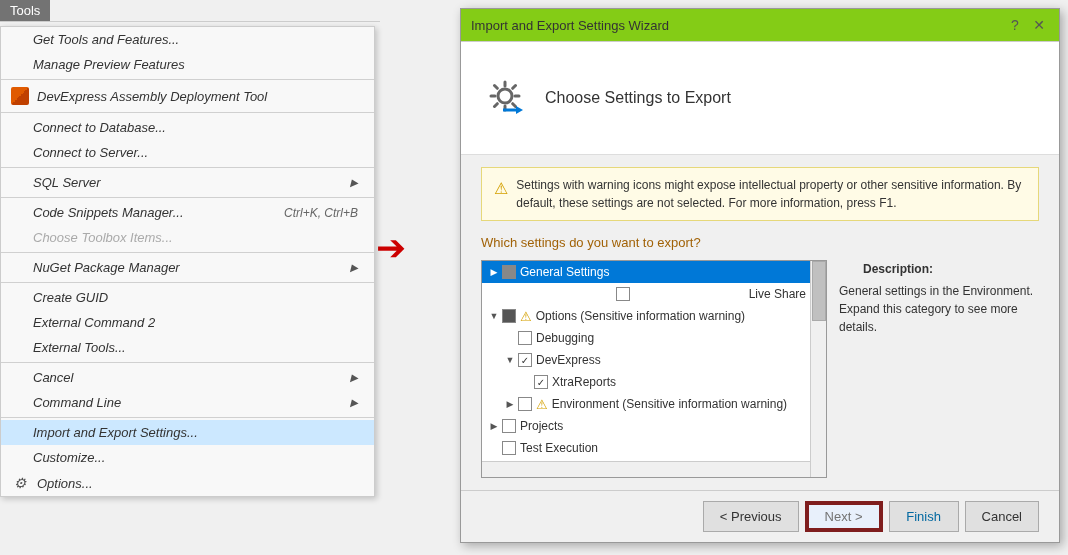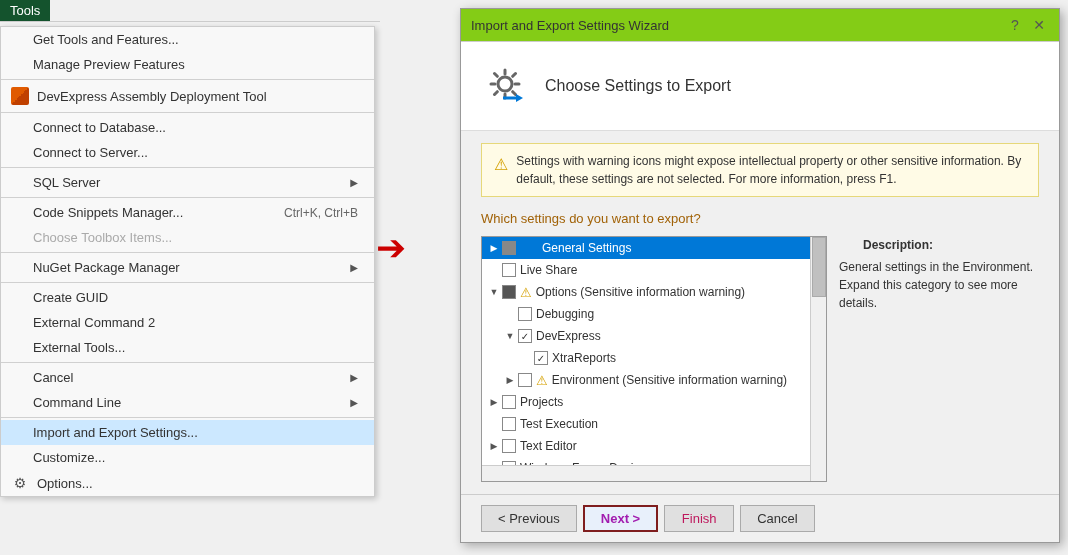--- a/index.html
+++ b/index.html
@@ -22,7 +22,7 @@
       border-bottom: 1px solid #ccc;
     }
     .menubar-title {
-      background: #14532d;
+      background: #737373;
       color: white;
       padding: 3px 10px;
       font-size: 13px;

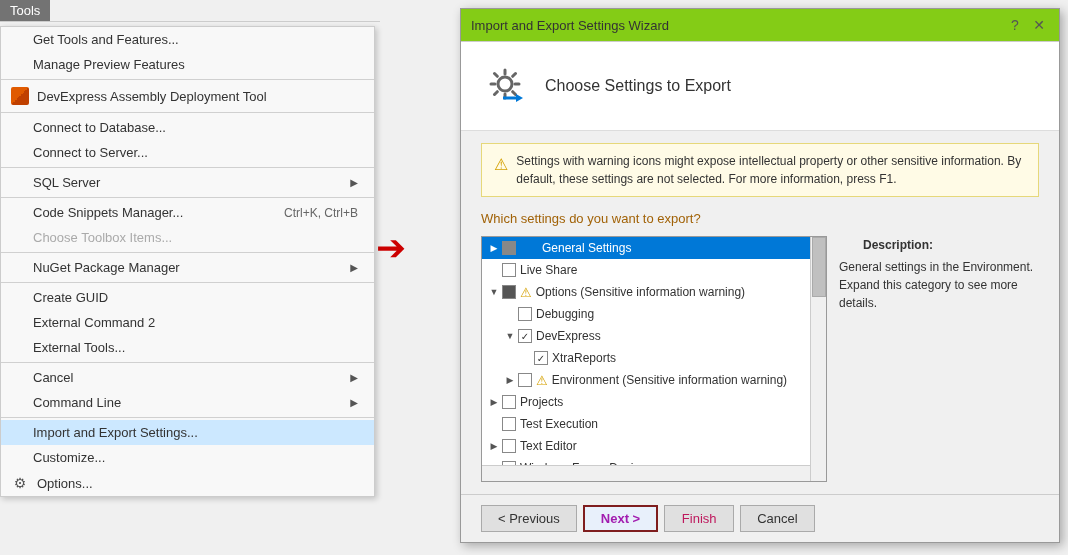--- a/index.html
+++ b/index.html
@@ -39,6 +39,7 @@
       border: 1px solid #ccc;
       box-shadow: 2px 2px 6px rgba(0,0,0,0.2);
       z-index: 10;
+      font-style: italic;
     }
     .menu-item {
       padding: 5px 16px 5px 32px;

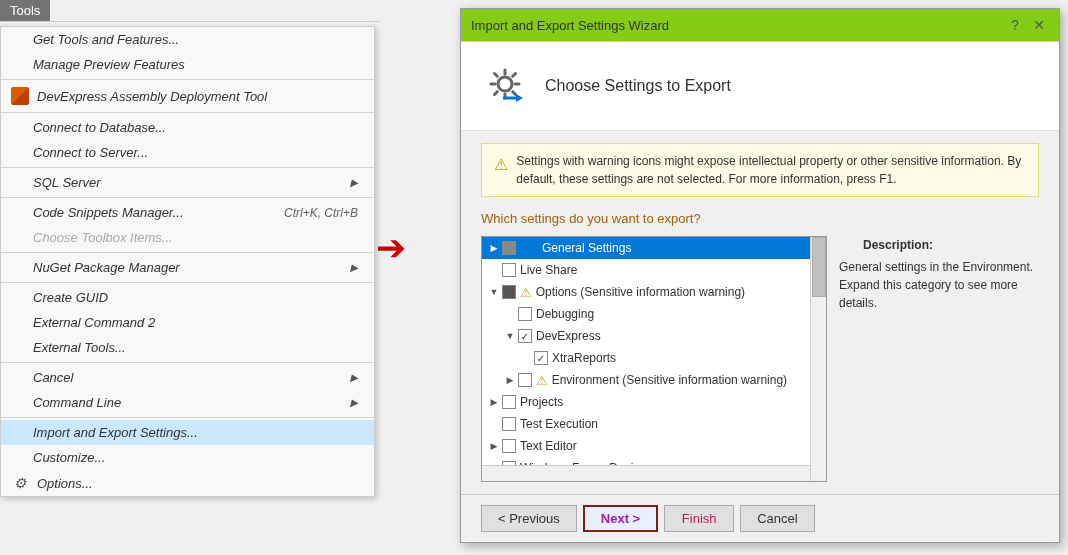--- a/index.html
+++ b/index.html
@@ -141,7 +141,7 @@
     }
     .dialog-header {
       background: white;
-      padding: 20px 20px;
+      padding: 32px 20px;
       display: flex;
       align-items: center;
       gap: 16px;

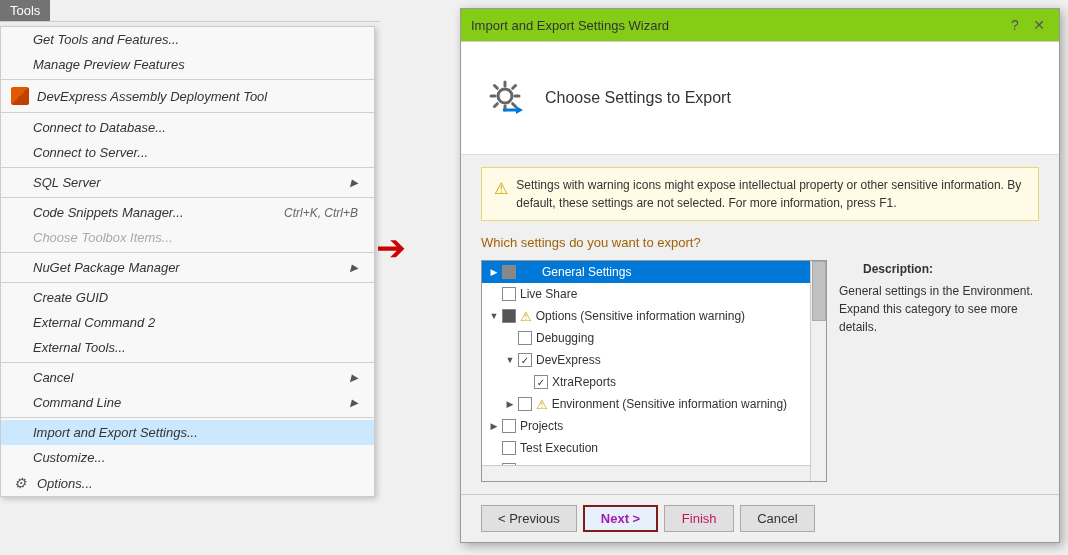--- a/index.html
+++ b/index.html
@@ -462,7 +462,7 @@
         <div class="tree-item selected" style="padding-left: 4px;">
           <span class="tree-expand selected">▶</span>
           <span class="tree-checkbox indeterminate" style="background:#888;"></span>
-          <span class="tree-label" style="color:white;margin-left:22px;">General Settings</span>
+          <span class="tree-label" style="color:white;">General Settings</span>
         </div>
 
         <div class="tree-item" style="">

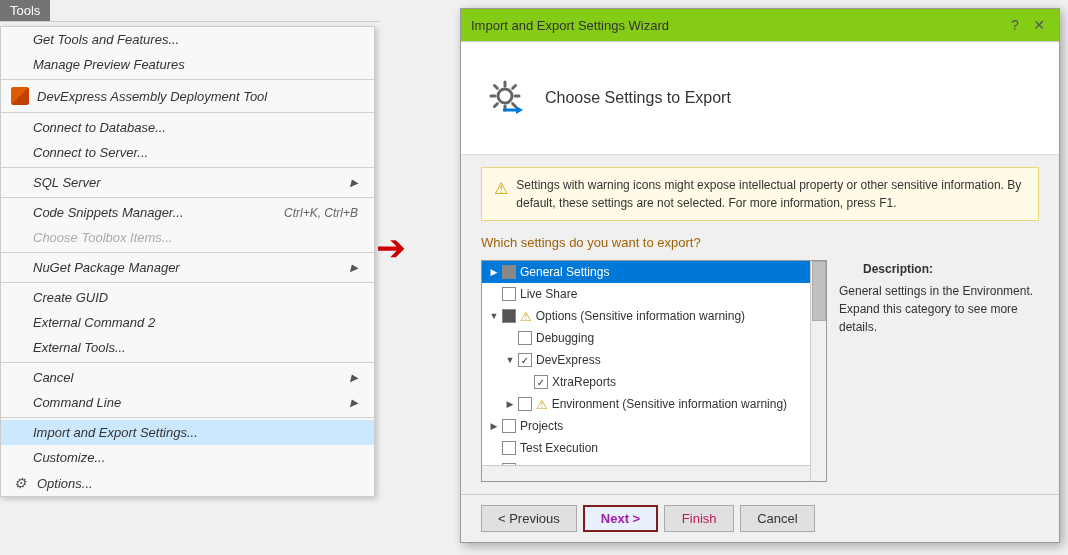--- a/index.html
+++ b/index.html
@@ -465,7 +465,7 @@
           <span class="tree-label" style="color:white;">General Settings</span>
         </div>
 
-        <div class="tree-item" style="">
+        <div class="tree-item" style=" justify-content: space-between;">
           <span class="tree-expand"></span>
           <span class="tree-checkbox unchecked"></span>
           <span class="tree-label">Live Share</span>

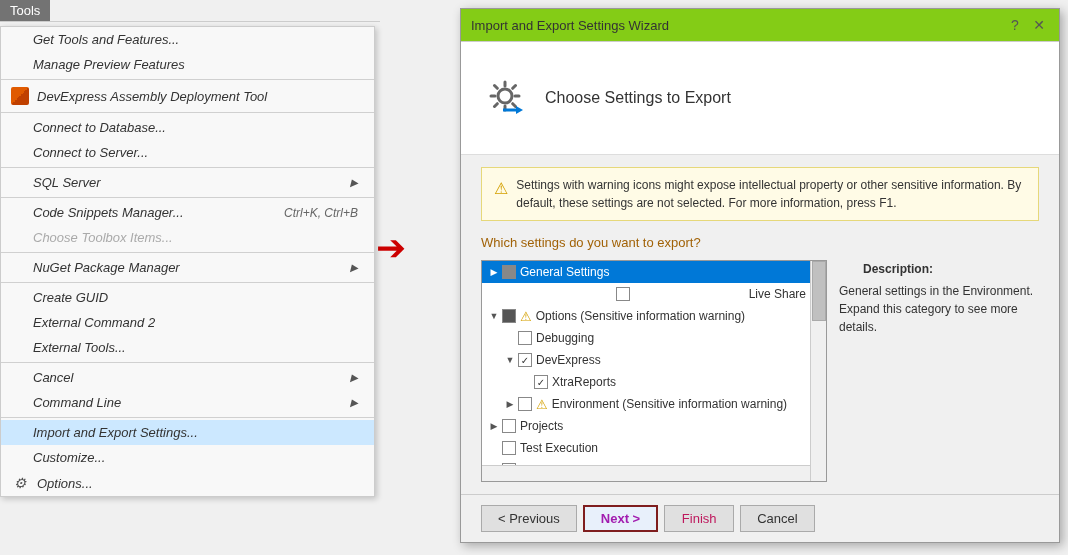--- a/index.html
+++ b/index.html
@@ -294,7 +294,7 @@
     .dialog-footer {
       padding: 10px 20px;
       display: flex;
-      justify-content: flex-start;
+      justify-content: flex-end;
       gap: 6px;
       background: #f0f0f0;
       border-top: 1px solid #ccc;

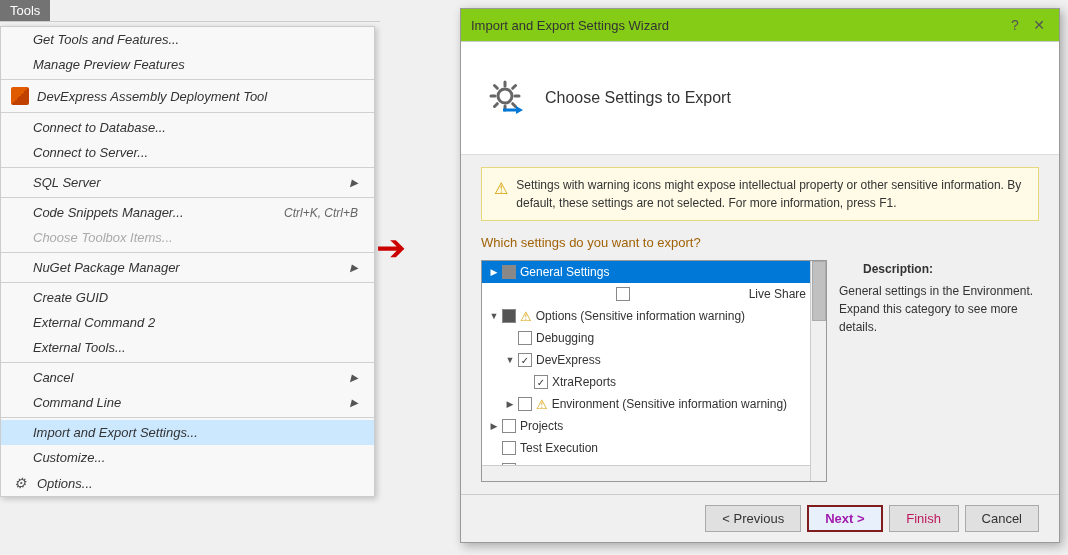--- a/index.html
+++ b/index.html
@@ -309,10 +309,10 @@
       min-width: 70px;
     }
     .footer-btn.primary {
-      border: 2px solid #7f1d1d;
+      border: 4px solid #7f1d1d;
       background: #e8f0fb;
-      color: #a21caf;
-      font-weight: 700;
+      color: #737373;
+      font-weight: 400;
     }
     .footer-btn.disabled {
       color: #be185d;

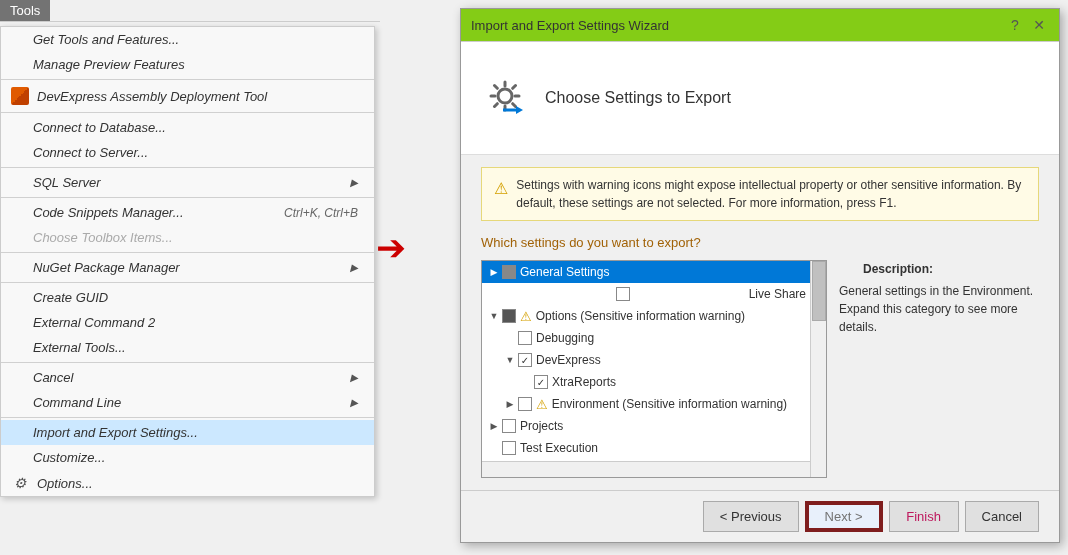--- a/index.html
+++ b/index.html
@@ -315,7 +315,7 @@
       font-weight: 400;
     }
     .footer-btn.disabled {
-      color: #be185d;
+      color: #0369a1;
       cursor: default;
     }
 

